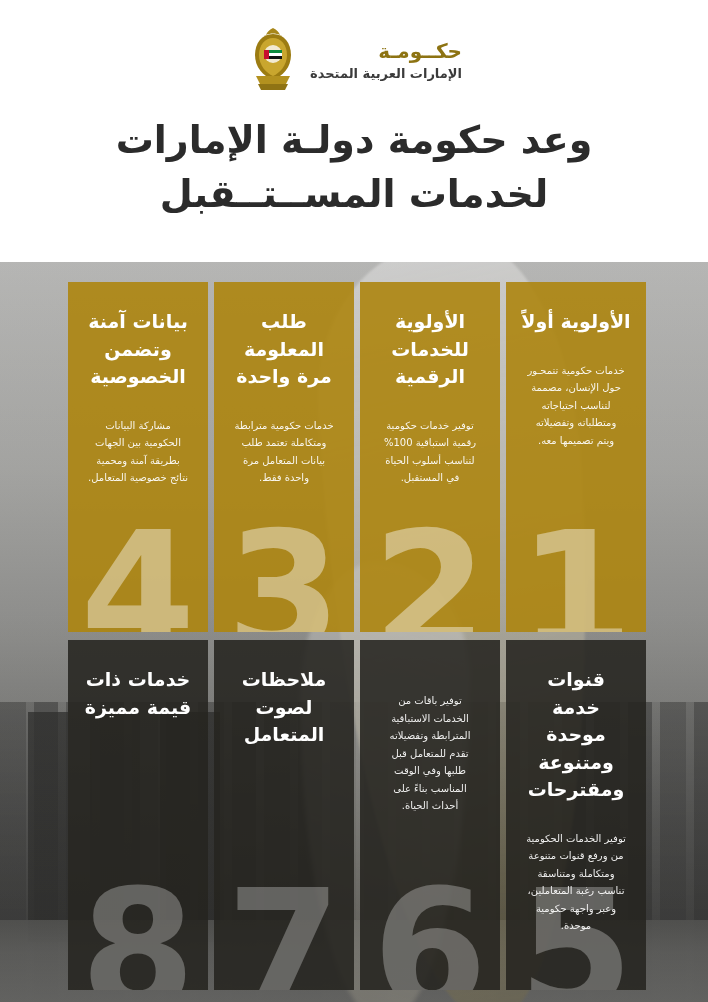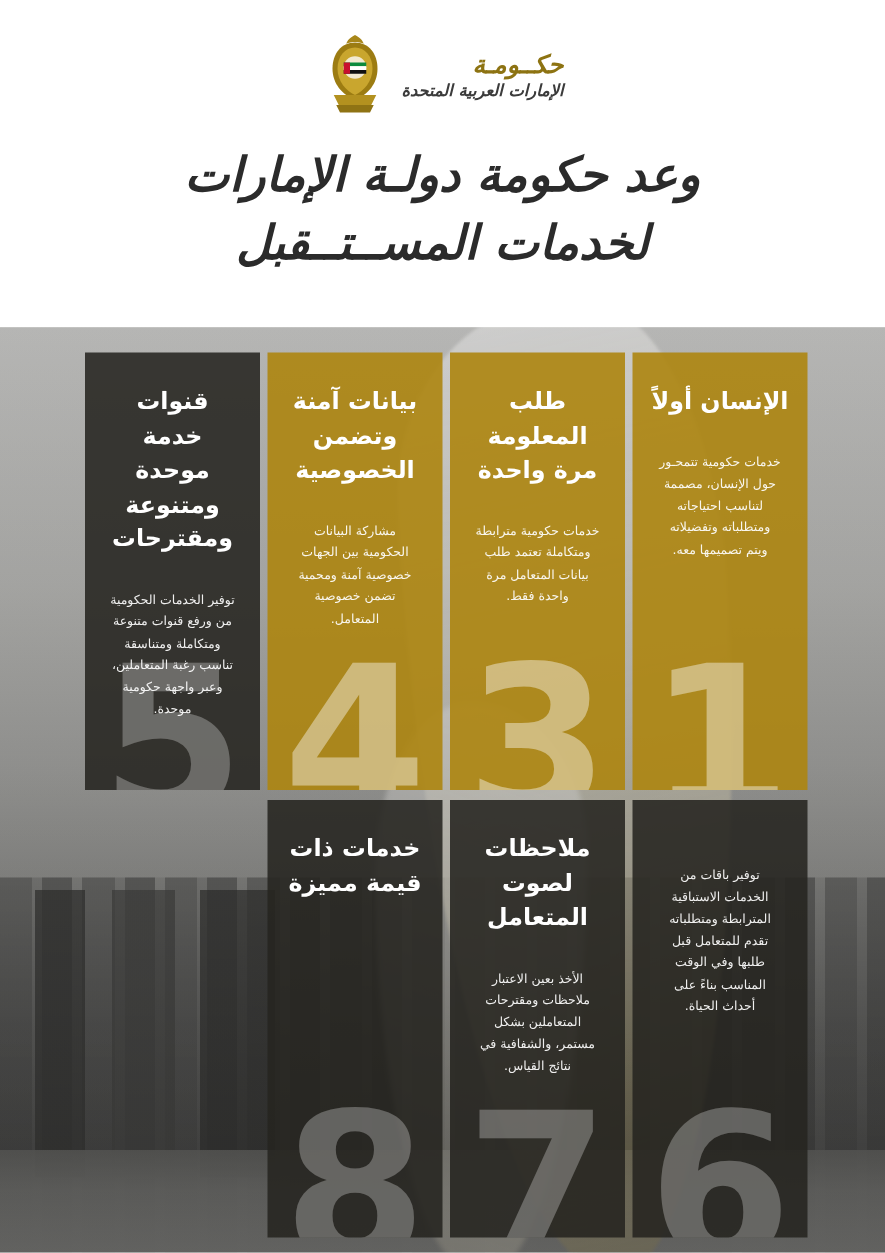--- a/index.html
+++ b/index.html
@@ -21,7 +21,6 @@
     top: 0; left: 0; right: 0;
     height: 262px;
     background: #ffffff;
-    font-style: italic;
   }
   .emblem-row {
     display: flex;

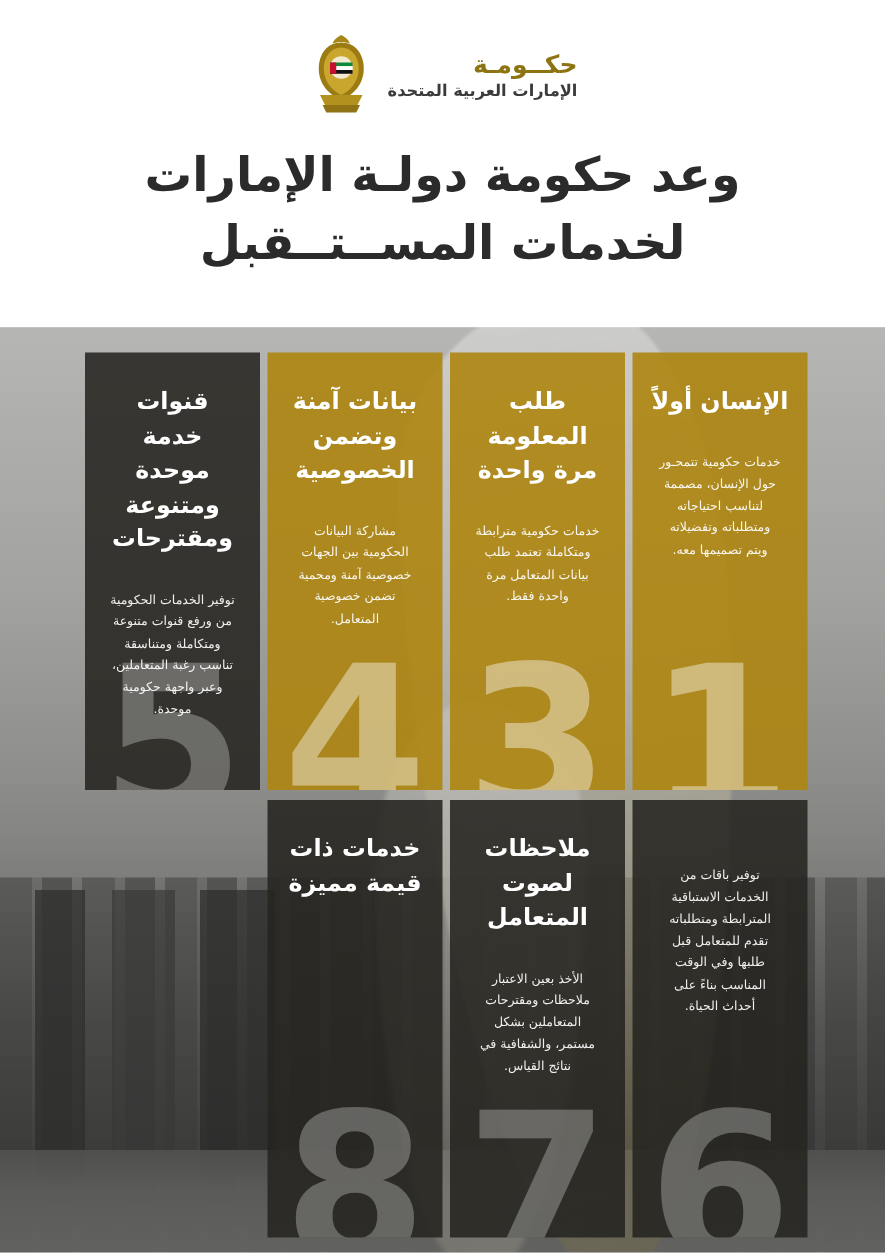--- a/index.html
+++ b/index.html
@@ -247,6 +247,11 @@
       <div class="card-num">1</div>
     </div>
 
+    <div class="card gold">
+      <div class="card-title">الأولوية للخدمات الرقمية</div>
+      <div class="card-desc">توفير خدمات حكومية رقمية استباقية 100% لتناسب أسلوب الحياة في المستقبل.</div>
+      <div class="card-num">2</div>
+    </div>
 
     <div class="card gold">
       <div class="card-title">طلب المعلومة مرة واحدة</div>

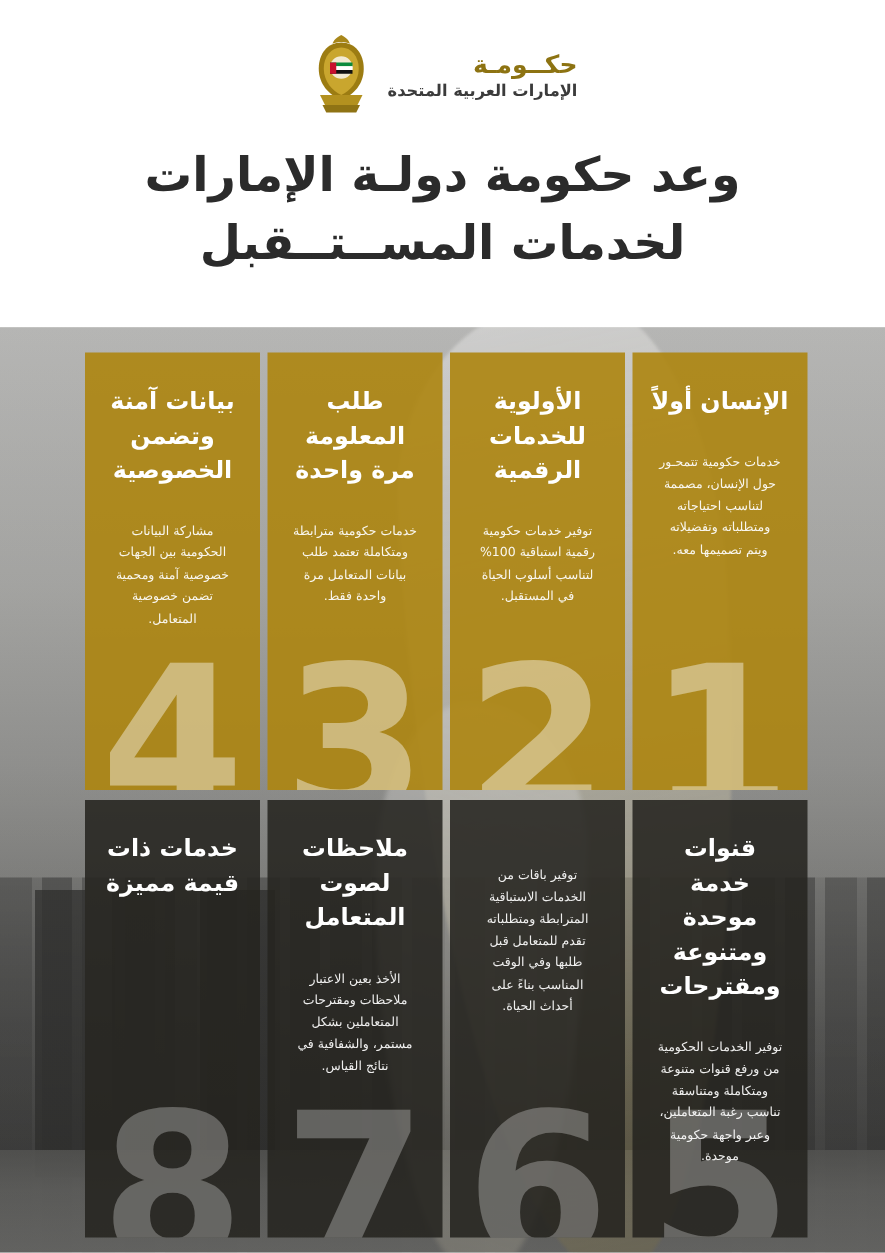--- a/index.html
+++ b/index.html
@@ -242,7 +242,7 @@
   <div class="grid">
 
     <div class="card gold">
-      <div class="card-title">الإنسان أولاً</div>
+      <div class="card-title">الأولوية أولاً</div>
       <div class="card-desc">خدمات حكومية تتمحـور حول الإنسان، مصممة لتناسب احتياجاته ومتطلباته وتفضيلاته ويتم تصميمها معه.</div>
       <div class="card-num">1</div>
     </div>

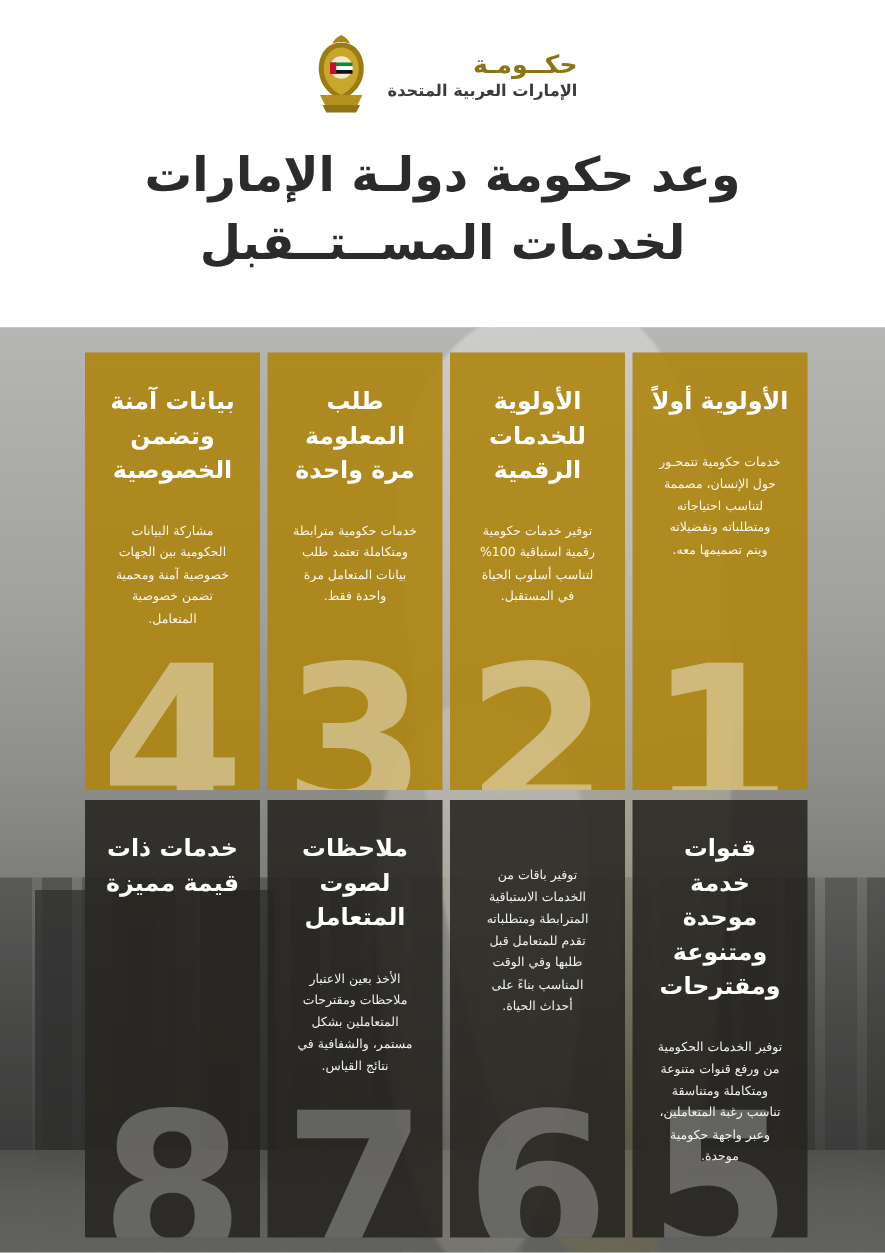--- a/index.html
+++ b/index.html
@@ -261,7 +261,7 @@
 
     <div class="card gold">
       <div class="card-title">بيانات آمنة وتضمن الخصوصية</div>
-      <div class="card-desc">مشاركة البيانات الحكومية بين الجهات خصوصية آمنة ومحمية تضمن خصوصية المتعامل.</div>
+      <div class="card-desc">مشاركة البيانات الحكومية بين الجهات بطريقة آمنة ومحمية نتائج خصوصية المتعامل.</div>
       <div class="card-num">4</div>
     </div>
 

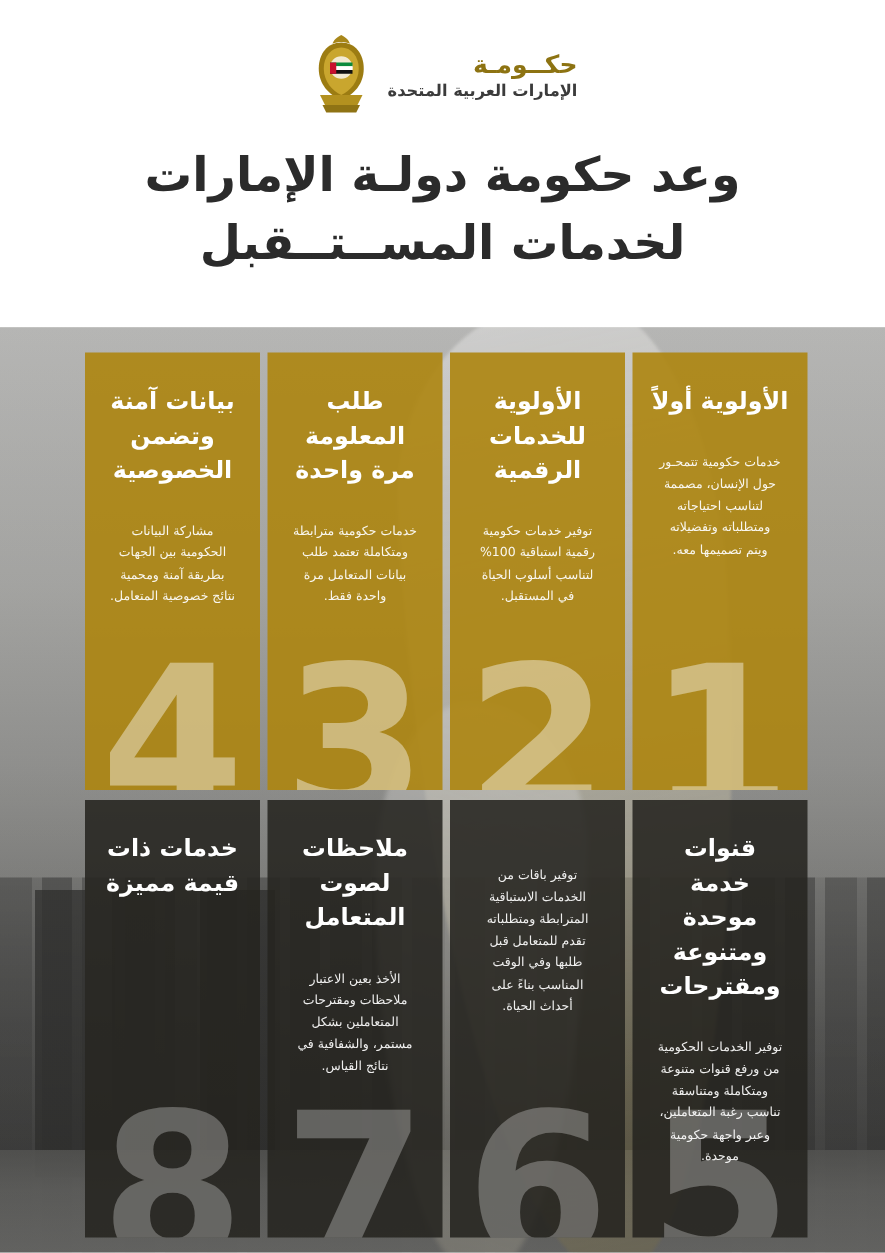--- a/index.html
+++ b/index.html
@@ -272,7 +272,7 @@
     </div>
 
     <div class="card dark">
-      <div class="card-desc">توفير باقات من الخدمات الاستباقية المترابطة ومتطلباته تقدم للمتعامل قبل طلبها وفي الوقت المناسب بناءً على أحداث الحياة.</div>
+      <div class="card-desc">توفير باقات من الخدمات الاستباقية المترابطة وتفضيلاته تقدم للمتعامل قبل طلبها وفي الوقت المناسب بناءً على أحداث الحياة.</div>
       <div class="card-num">6</div>
     </div>
 

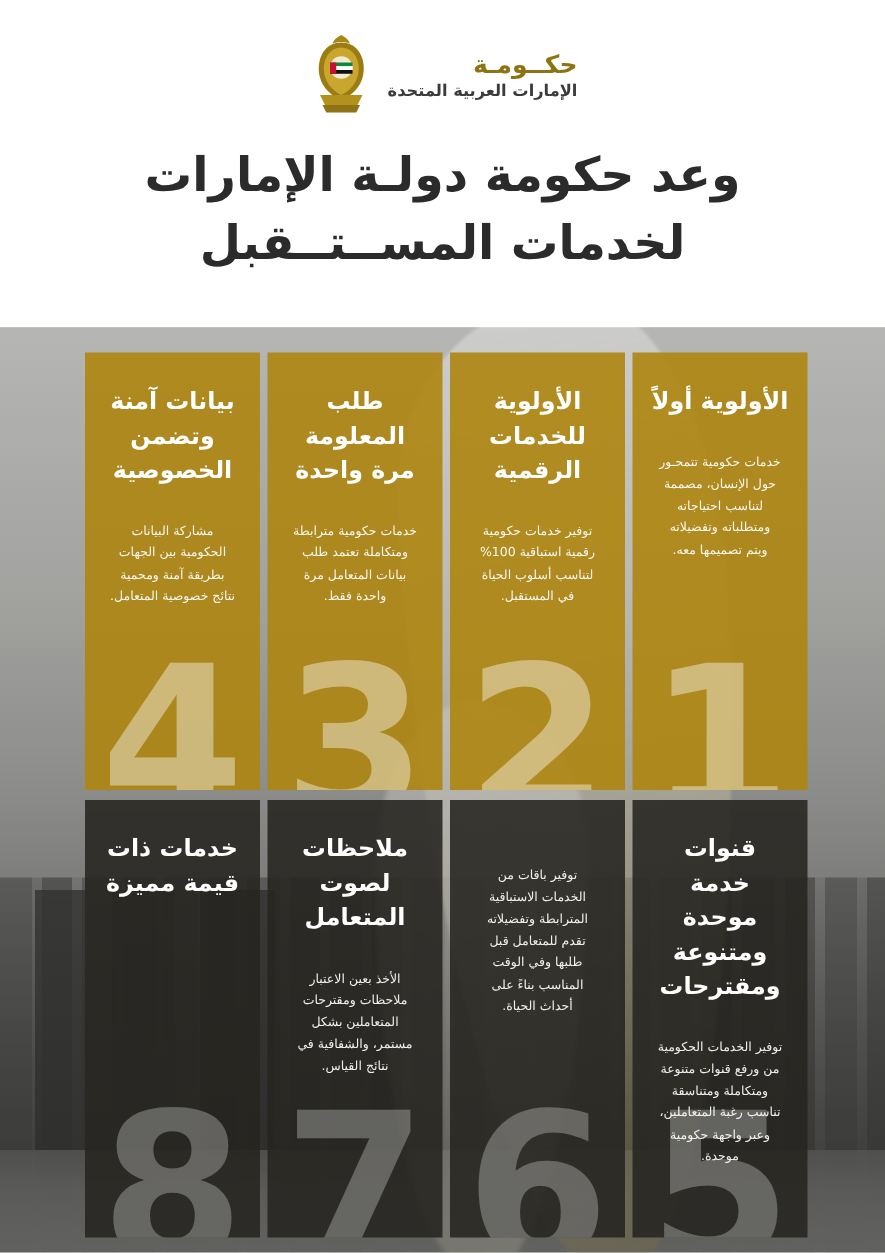--- a/index.html
+++ b/index.html
@@ -278,7 +278,6 @@
 
     <div class="card dark">
       <div class="card-title">ملاحظات لصوت المتعامل</div>
-      <div class="card-desc">الأخذ بعين الاعتبار ملاحظات ومقترحات المتعاملين بشكل مستمر، والشفافية في نتائج القياس.</div>
       <div class="card-num">7</div>
     </div>
 

